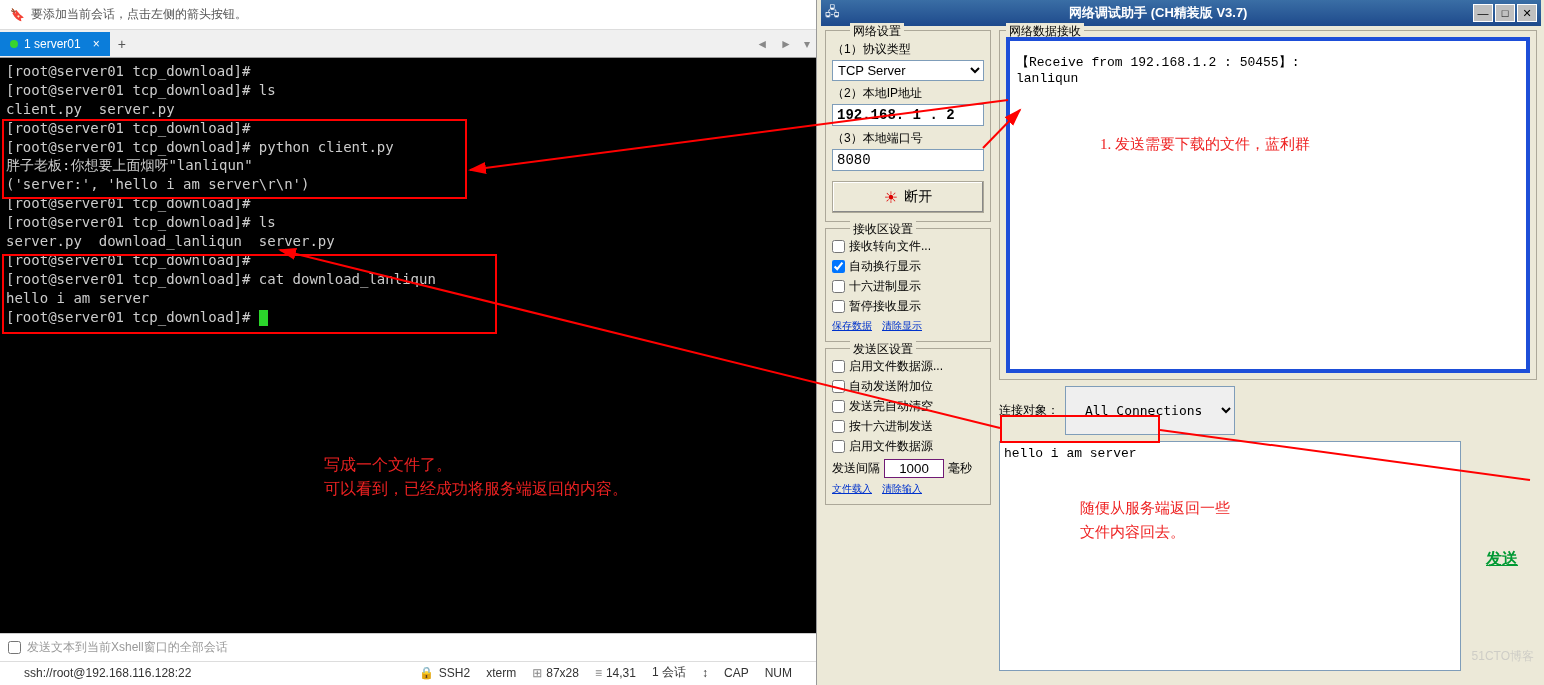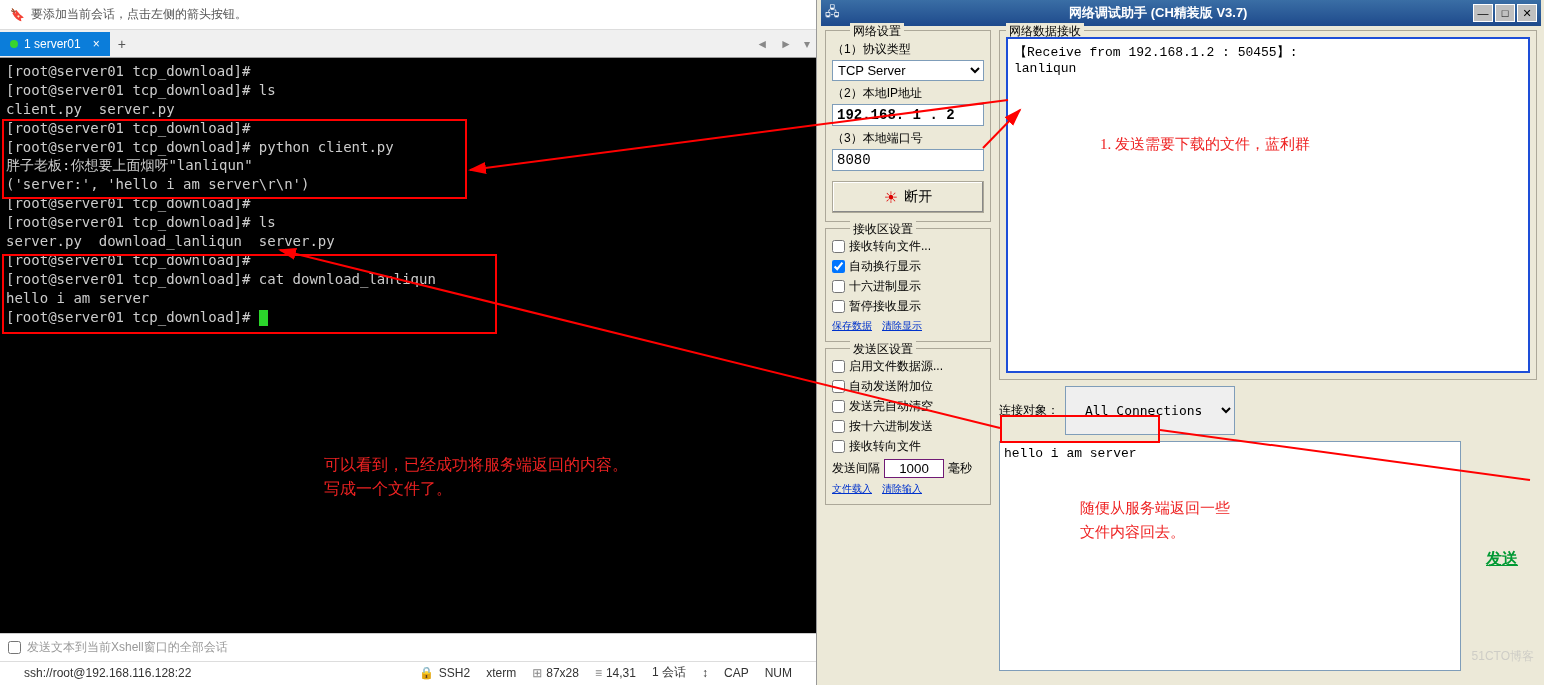--- a/index.html
+++ b/index.html
@@ -70,7 +70,7 @@
 .right-col { flex: 1; padding: 4px; display: flex; flex-direction: column; }
 .recv-frame { border: 1px solid #aca899; height: 350px; padding: 6px; position: relative; margin-bottom: 6px; }
 .recv-title { position: absolute; top: -8px; left: 6px; background: #ece9d8; padding: 0 3px; }
-.recv-area { background: #fff; border: 2px solid #1d4ed8; height: 100%; padding: 4px 6px; font-family: "Courier New", monospace; font-size: 13px; color: #000; position: relative; }
+.recv-area { background: #fff; border: 4px solid #1d4ed8; height: 100%; padding: 12px 6px; font-family: "Courier New", monospace; font-size: 13px; color: #000; position: relative; }
 
 .conn-row { display: flex; align-items: center; gap: 6px; margin-bottom: 6px; }
 .conn-row select { border: 1px solid #7f9db9; padding: 15px; font-family: monospace; font-size: 13px; }

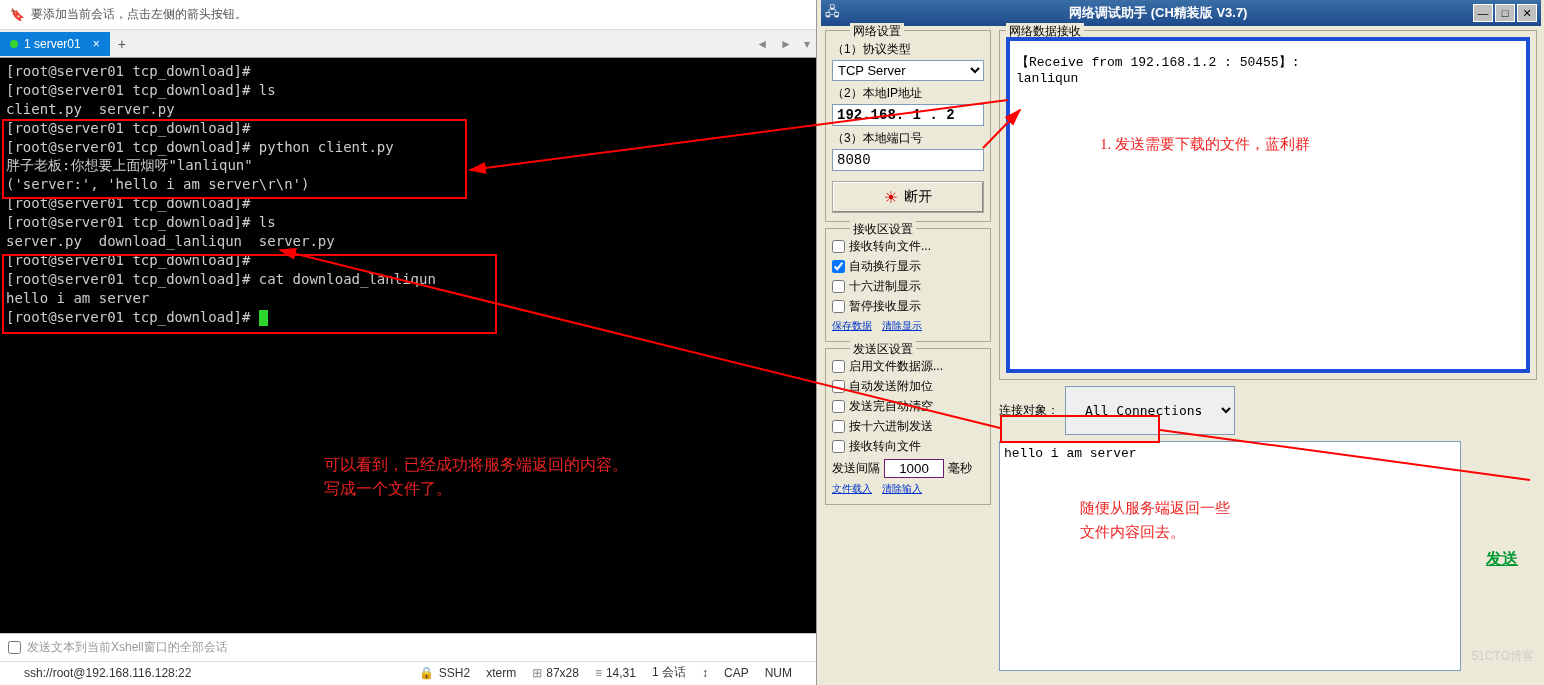--- a/index.html
+++ b/index.html
@@ -240,7 +240,7 @@
           </div>
         <div class="chk-row">
             <input type="checkbox" style="">
-            <span>接收转向文件</span>
+            <span>启用文件数据源</span>
           </div>
         <div class="interval-row">
           <span>发送间隔</span>

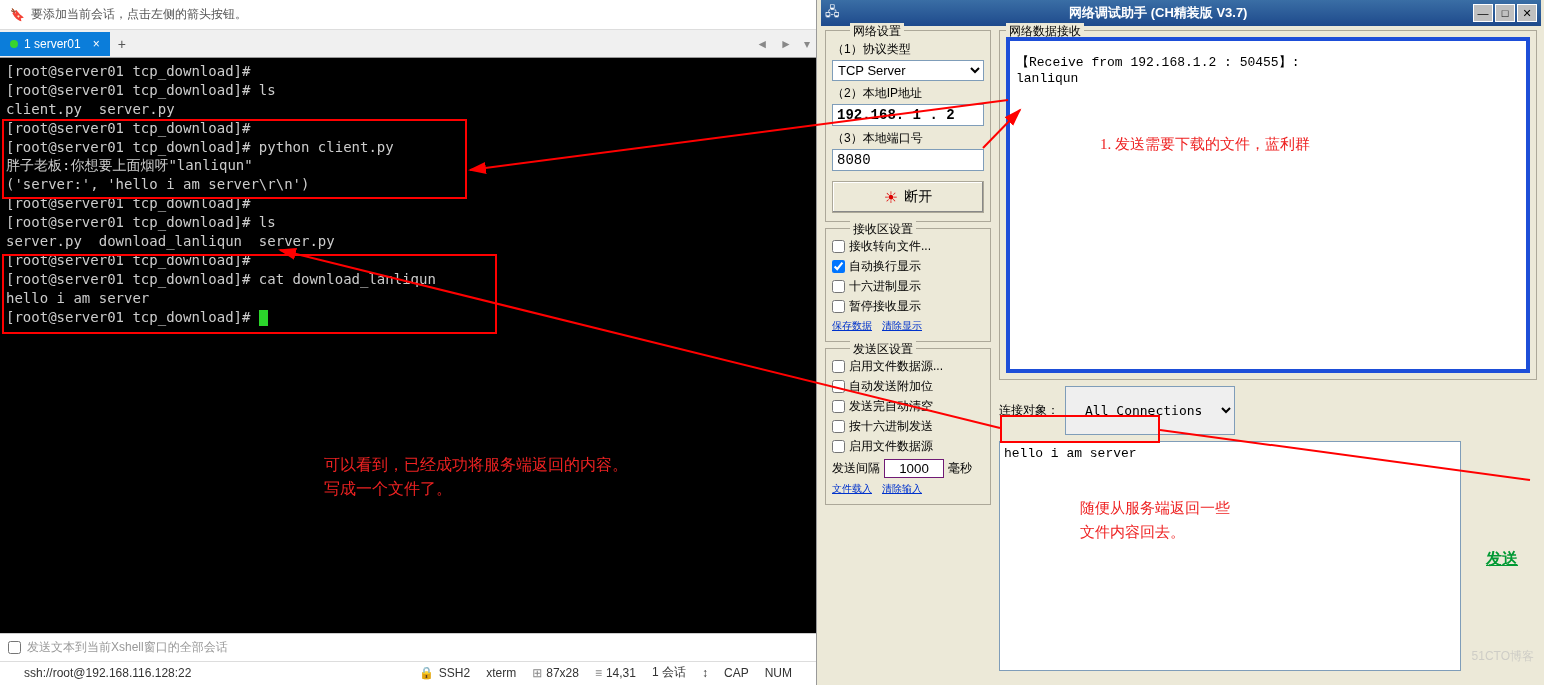--- a/index.html
+++ b/index.html
@@ -133,8 +133,8 @@
     <div class="redbox rb2"></div>
 
     <div class="red-anno anno1">
+      <div>写成一个文件了。</div>
       <div>可以看到，已经成功将服务端返回的内容。</div>
-      <div>写成一个文件了。</div>
     </div>
   </div>
 

